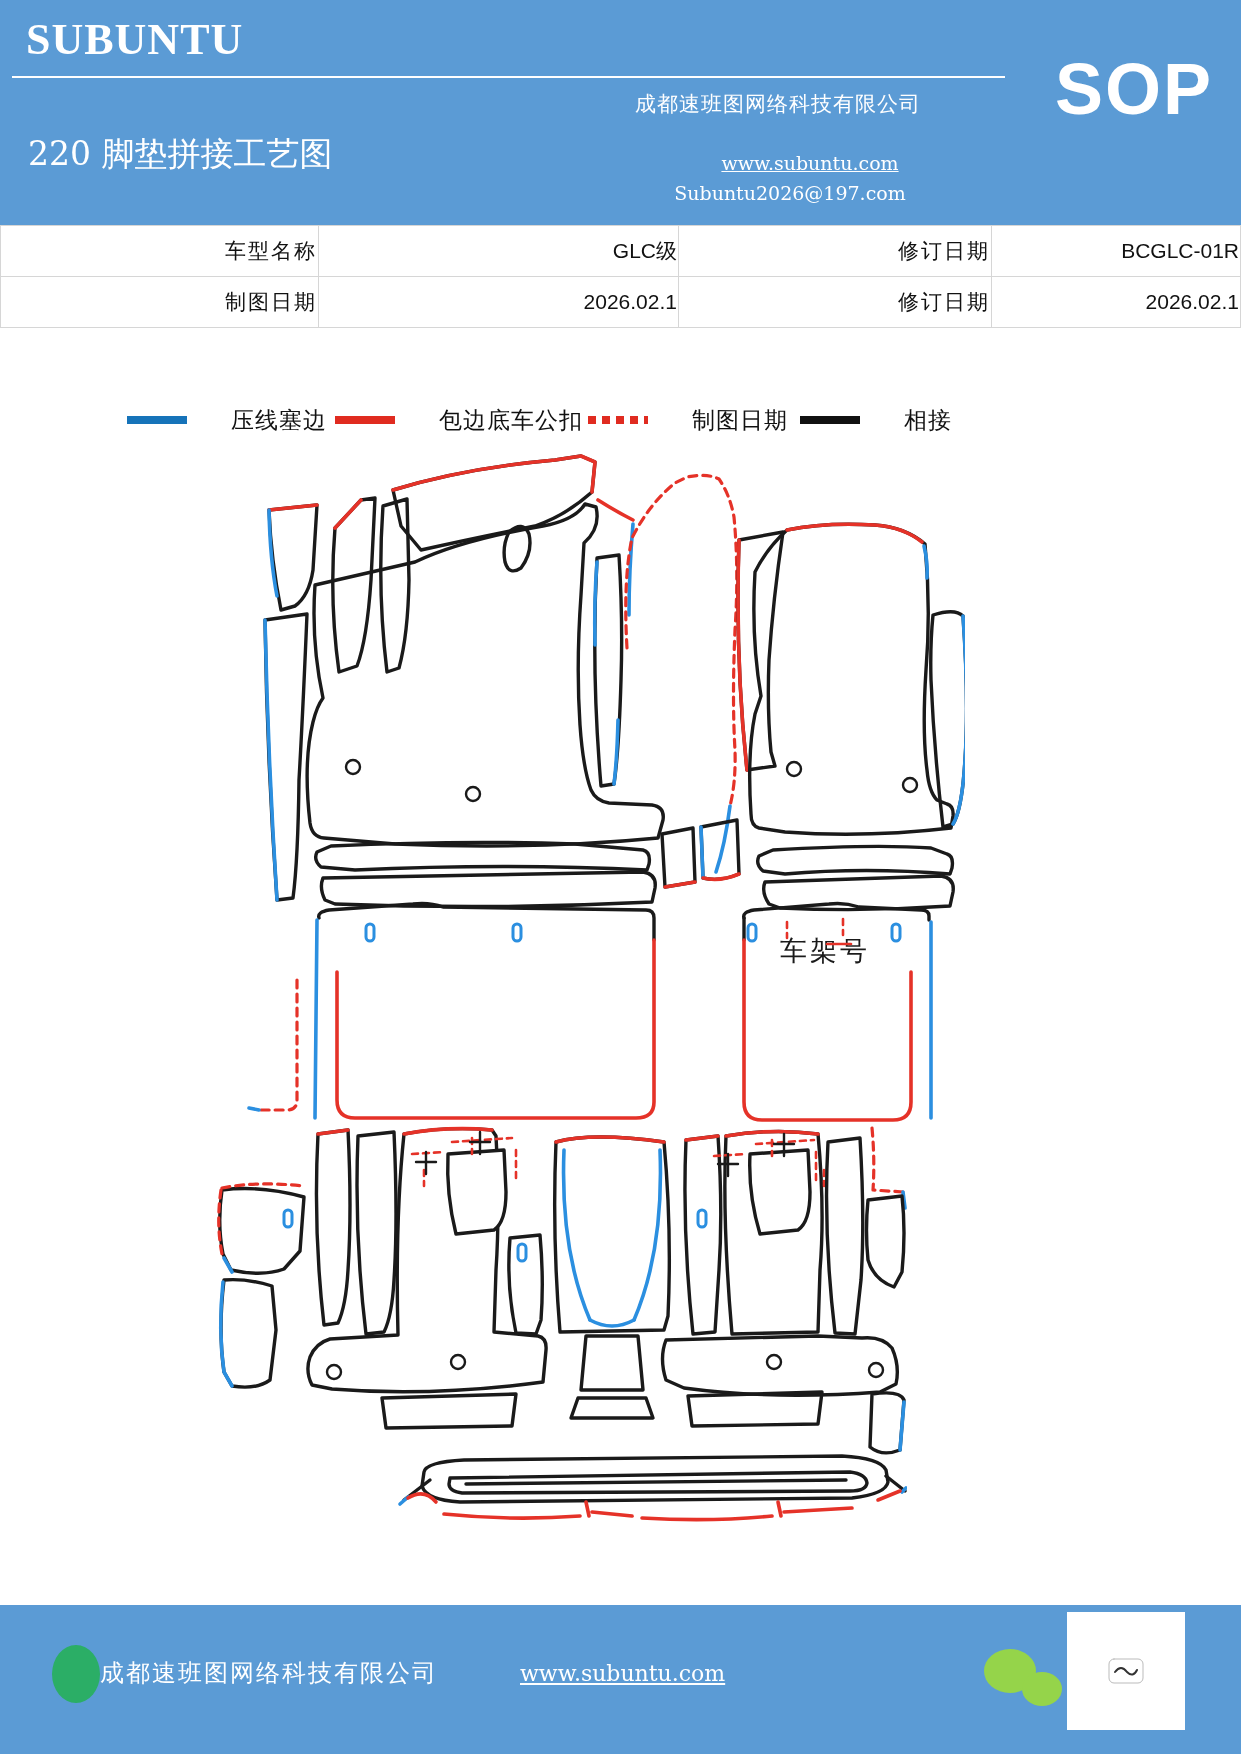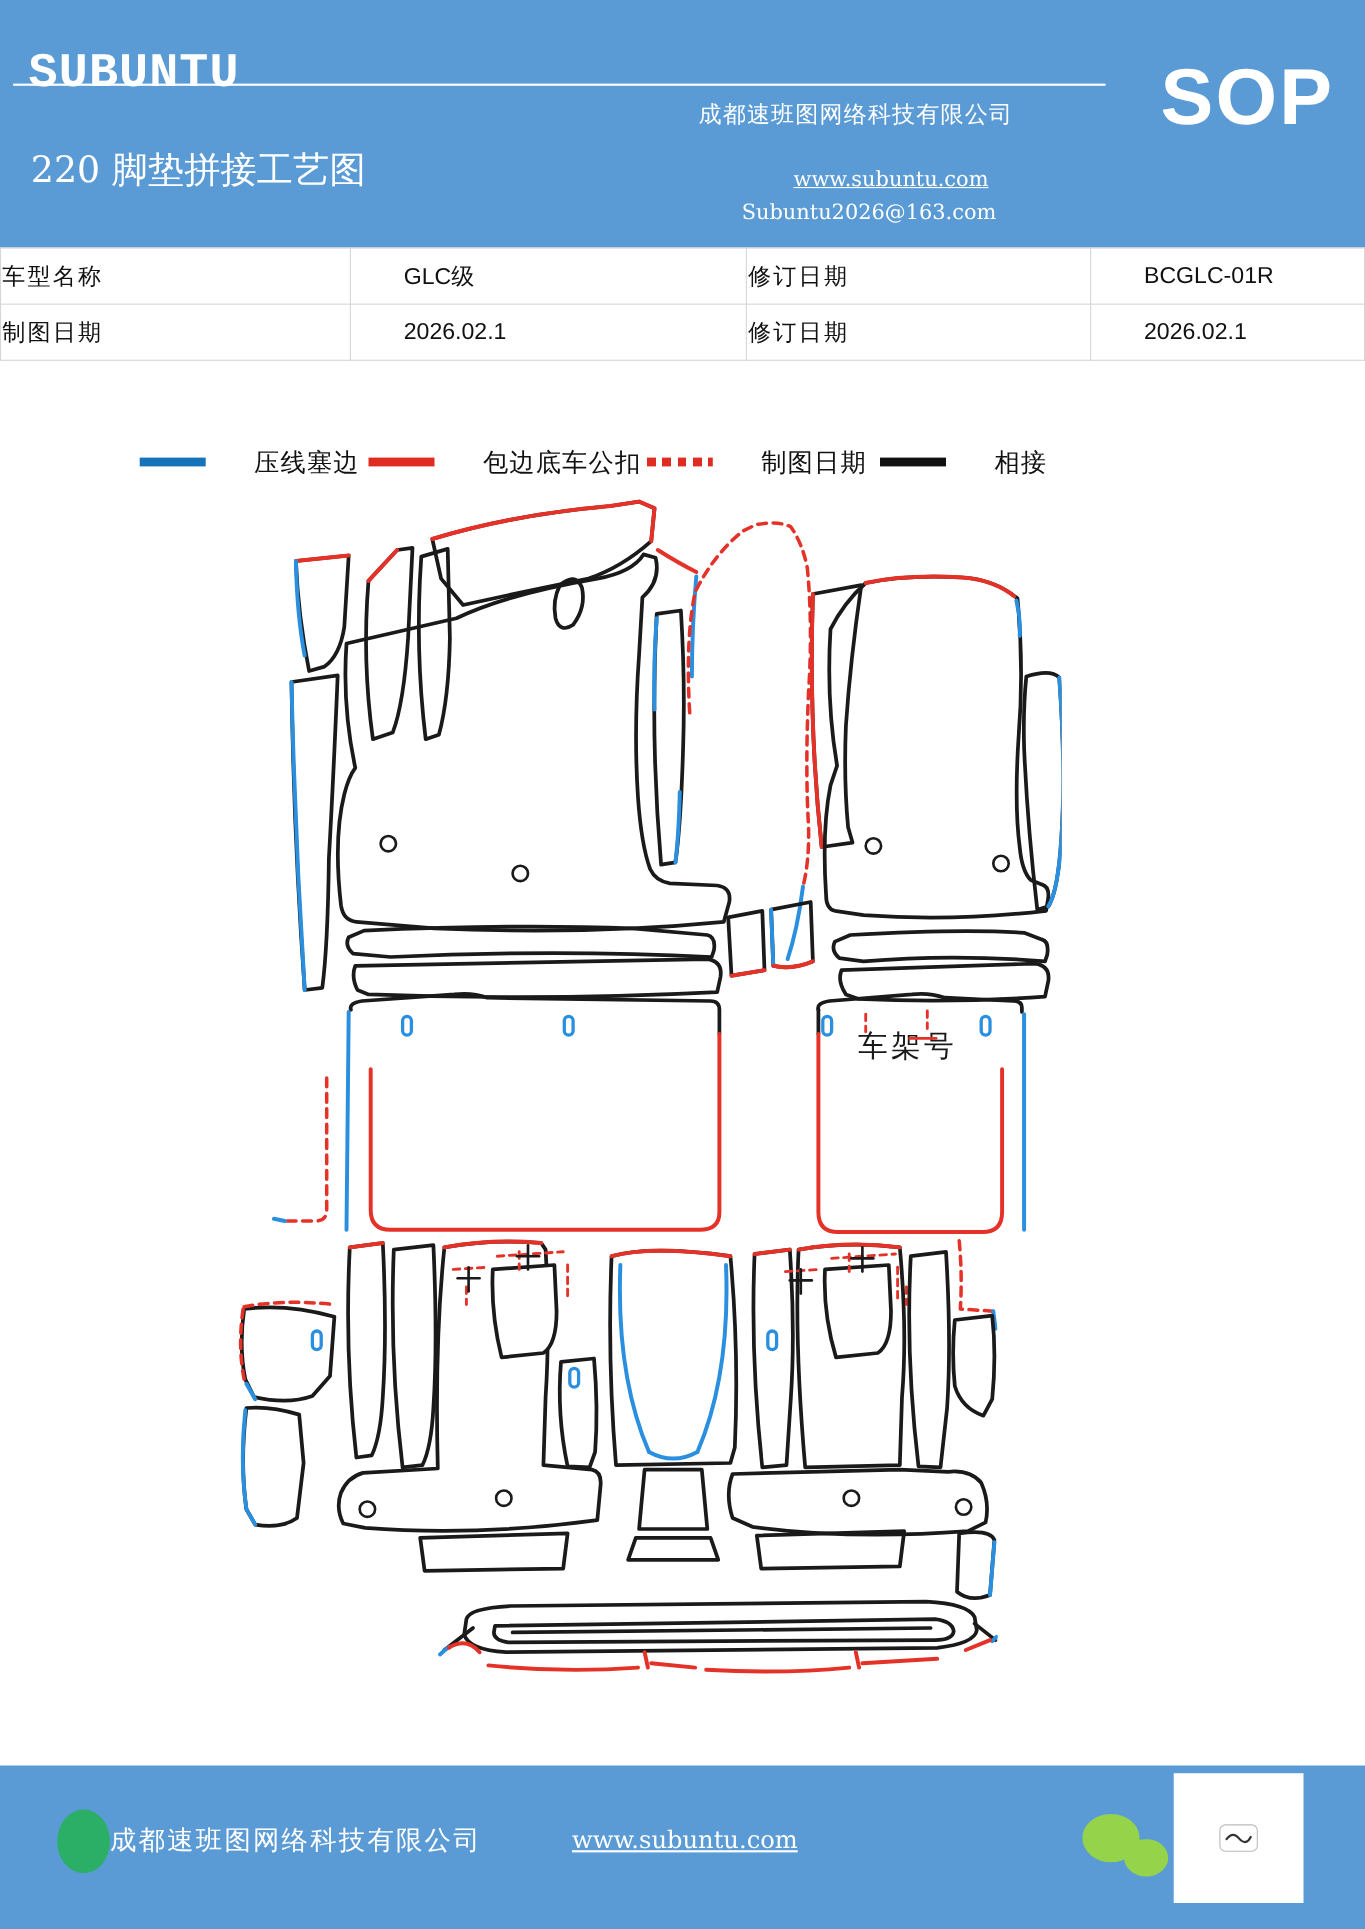--- a/index.html
+++ b/index.html
@@ -8,7 +8,7 @@
   
   .hdr{position:absolute;left:0;top:0;width:1241px;height:225px;background:#5B9BD5;color:#fff;}
   .logo{position:absolute;left:26px;top:14px;font-size:44px;font-weight:bold;
-        font-family:Liberation Mono, monospace;letter-spacing:1px;margin-top:28px;}
+        font-family:Liberation Serif, serif;letter-spacing:1px;}
   .hdr-rule{position:absolute;left:12px;top:76px;width:993px;height:2px;background:#fff;}
   .doc-title{position:absolute;left:28px;top:132px;font-size:33px;
         font-family:"DejaVu Serif","Liberation Serif",serif;}

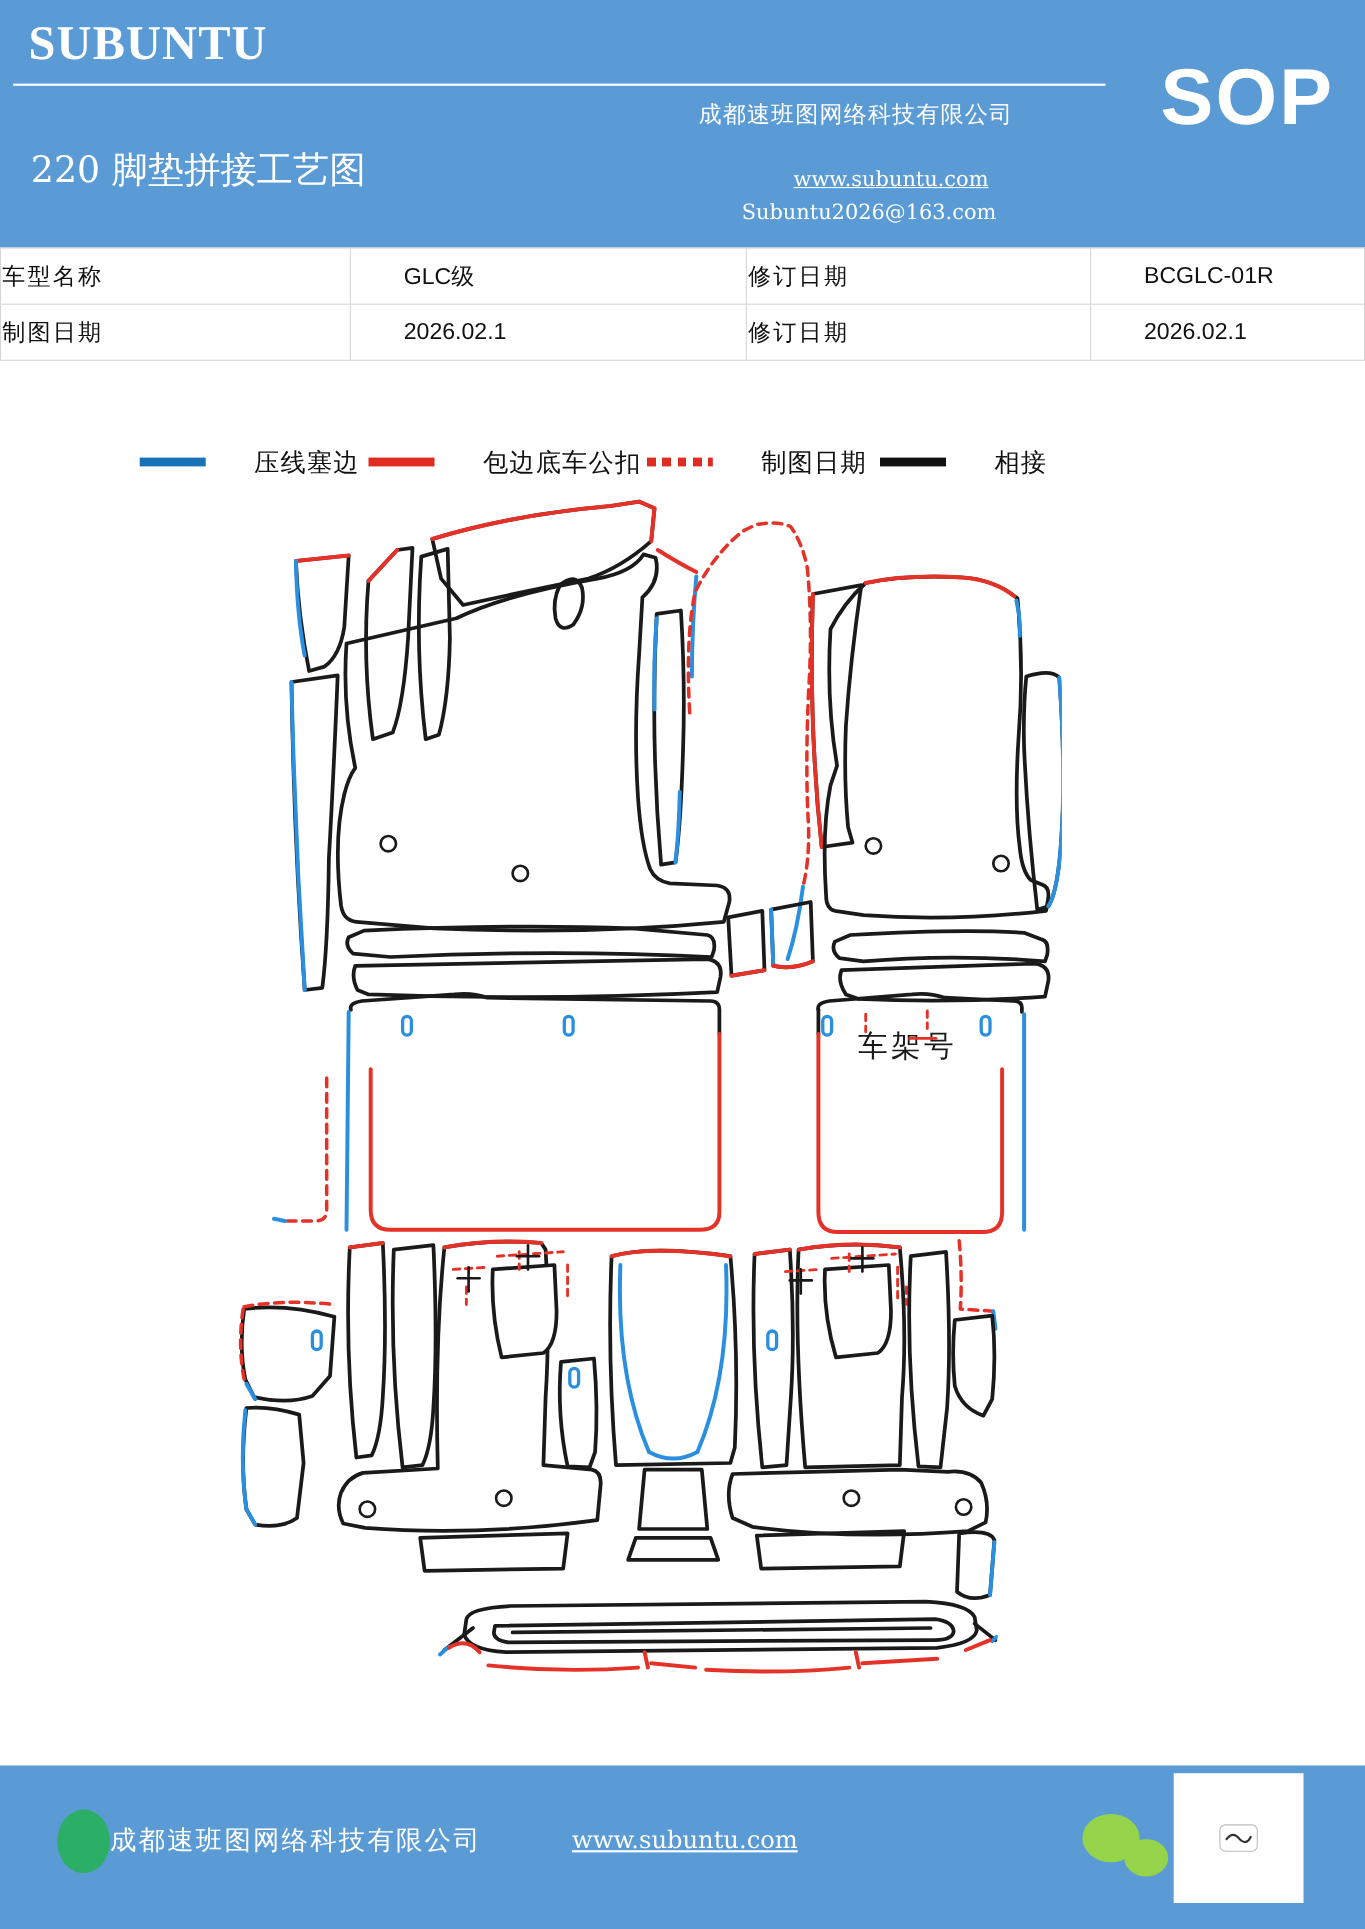--- a/index.html
+++ b/index.html
@@ -65,7 +65,7 @@
     <div class="doc-title">220 脚垫拼接工艺图</div>
     <div class="hdr-co">成都速班图网络科技有限公司</div>
     <div class="hdr-web"><a href="#">www.subuntu.com</a></div>
-    <div class="hdr-mail">Subuntu2026@163.com</div>
+    <div class="hdr-mail">Subuntu2026@197.com</div>
     <div class="sop">SOP</div>
   </div>
 

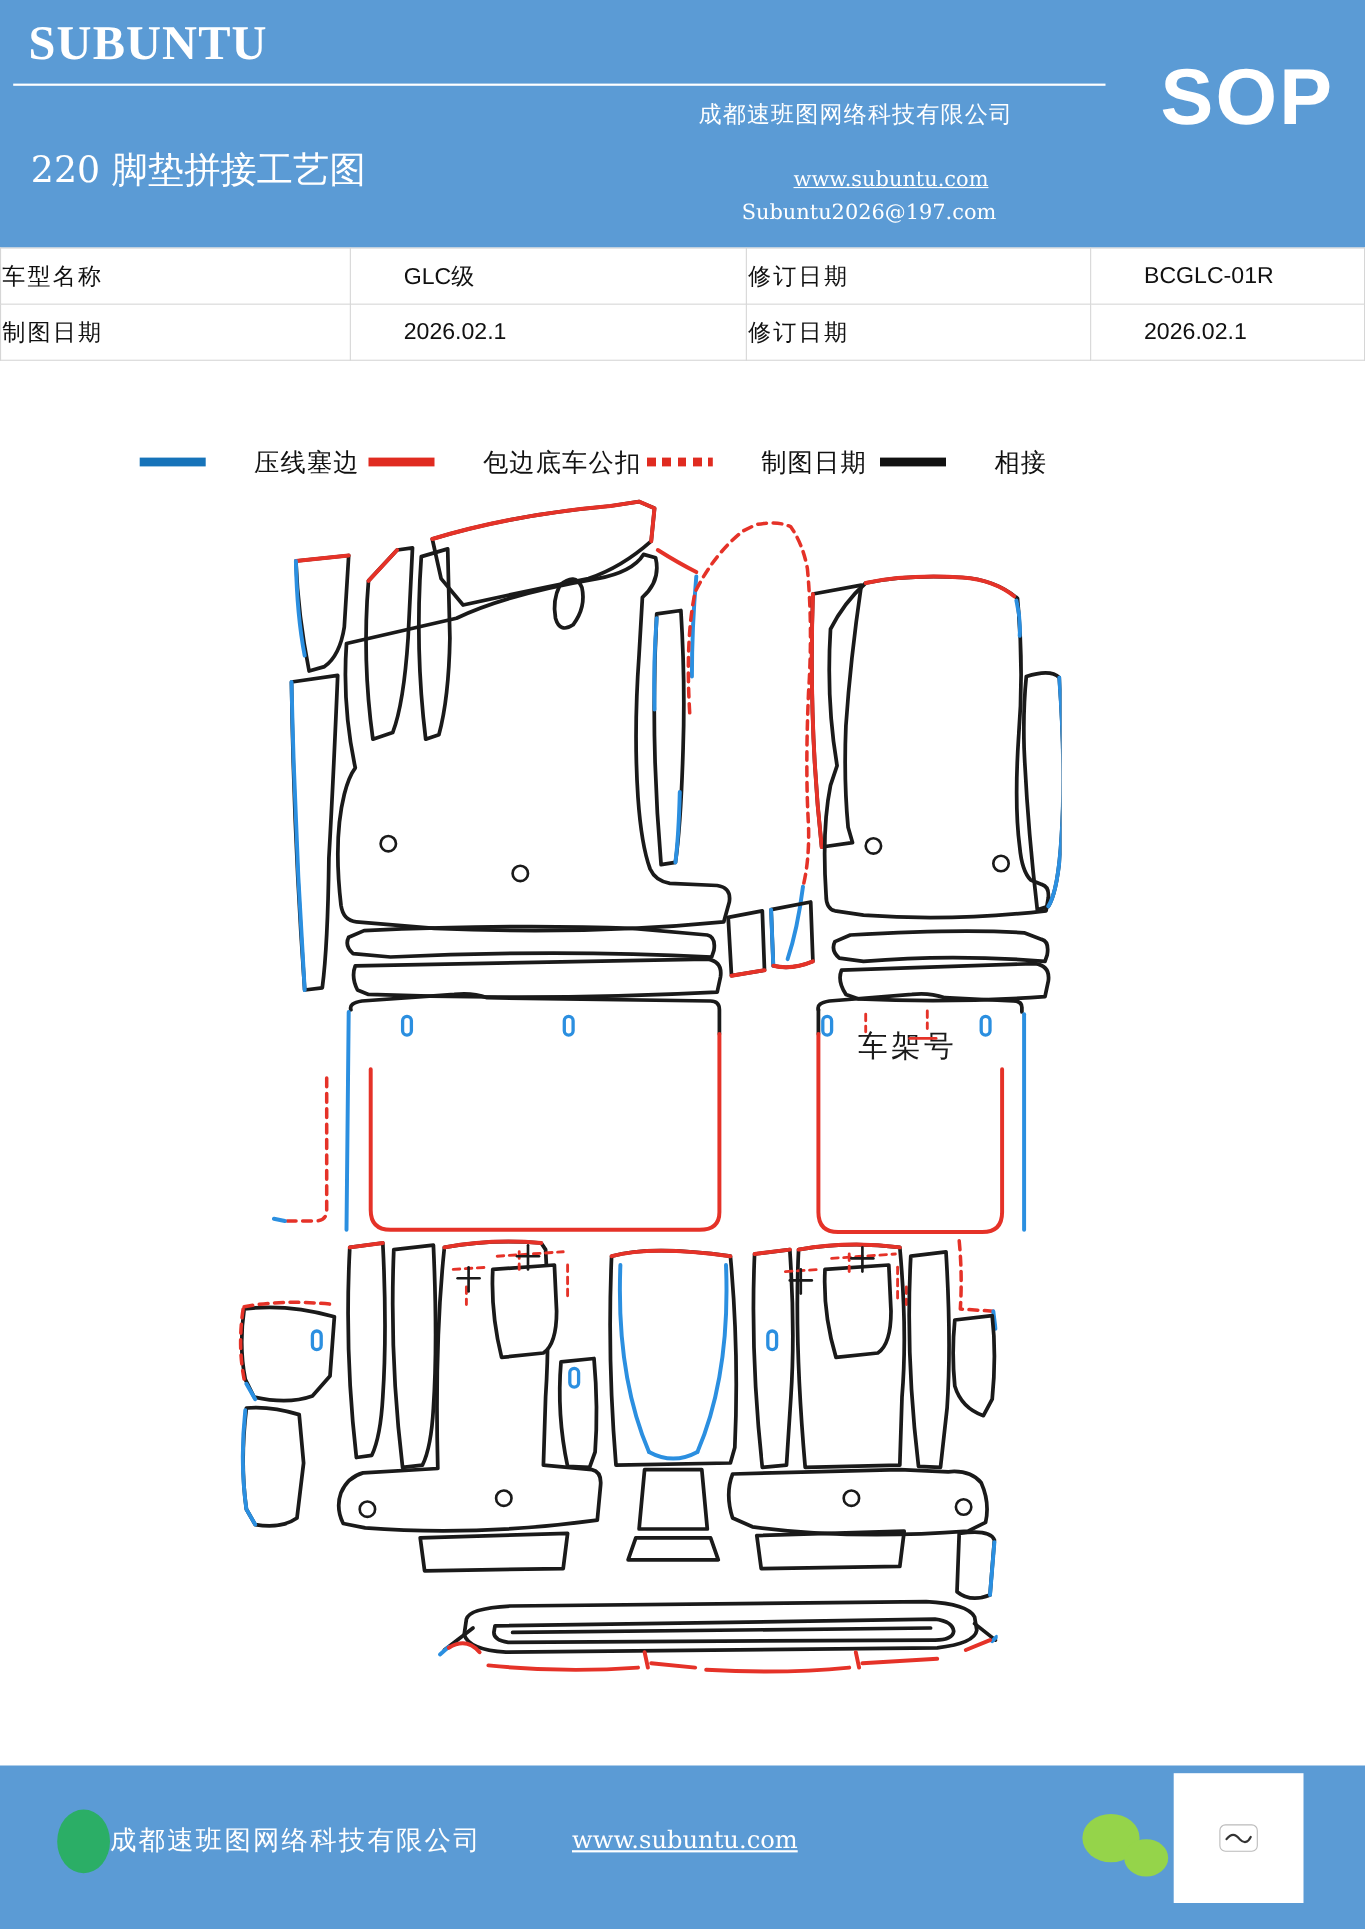--- a/index.html
+++ b/index.html
@@ -22,7 +22,7 @@
   .sop{position:absolute;right:28px;top:48px;font-size:72px;font-weight:bold;letter-spacing:2px;}
   
   .itable{position:absolute;left:0px;top:225px;width:1241px;border-collapse:collapse;}
-  .itable td{border:1px solid #D6D6D6;height:48px;text-align:left;font-size:21px;color:#111;}
+  .itable td{border:1px solid #D6D6D6;height:48px;text-align:right;font-size:21px;color:#111;}
   .itable td.lab{font-family:"DejaVu Serif","Liberation Serif",serif;letter-spacing:2px;}
   .itable td.val{font-family:"Liberation Sans","DejaVu Sans",sans-serif;padding-left:48px;}
   

